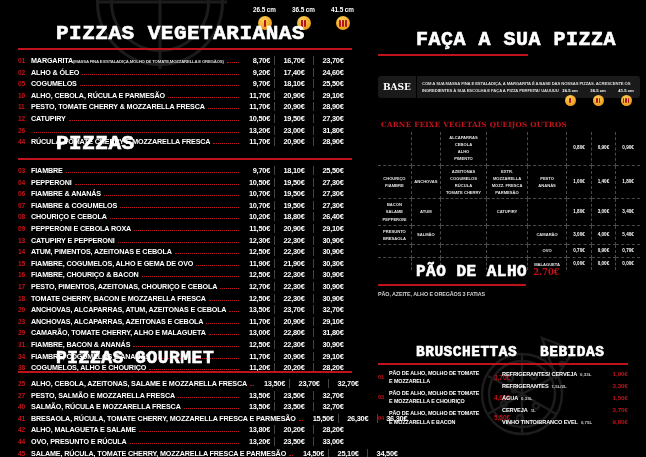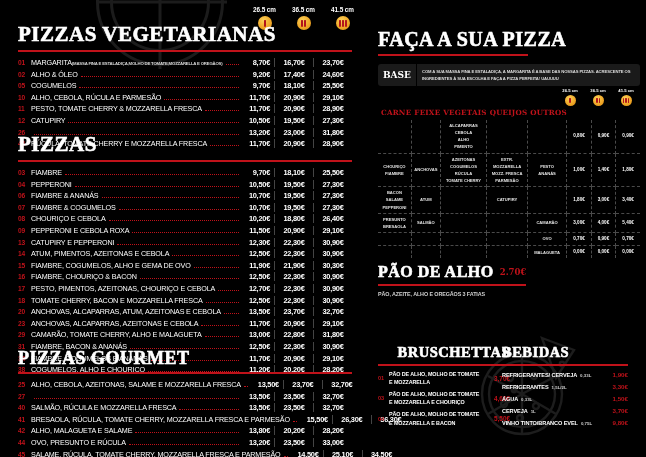--- a/index.html
+++ b/index.html
@@ -25,11 +25,12 @@
 
   
   .sec-title {
-    font-family: Liberation Serif, serif;
+    font-family: Liberation Mono, monospace;
     font-weight: 700;
     letter-spacing: 0.5px;
     color: #fff;
     text-transform: uppercase;
+    margin-left: 38px;
     -webkit-text-stroke: 0.6px #fff;
   }
   .rule { height: 2px; background: #c0121a; margin-top: 3px; }

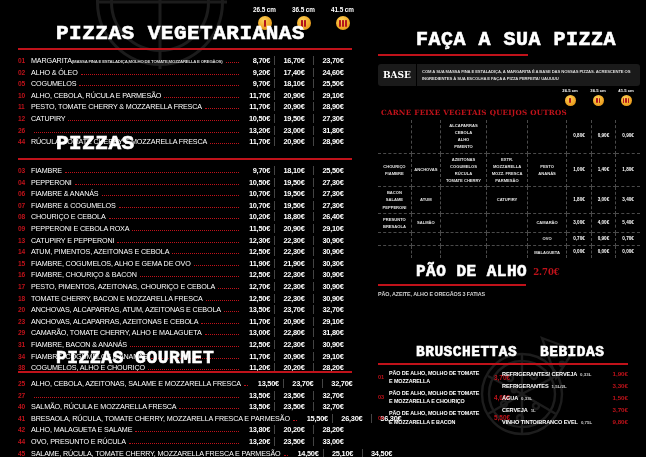--- a/index.html
+++ b/index.html
@@ -57,7 +57,7 @@
   .row { display: flex; align-items: baseline; height: 11.6px; }
   .num { color: #c0121a; font-size: 6.6px; font-weight: 700; width: 13px; flex: 0 0 13px;
     letter-spacing: -0.2px; }
-  .nm { font-size: 7.2px; font-weight: 400; color: #fff; letter-spacing: -0.15px;
+  .nm { font-size: 7.2px; font-weight: 700; color: #fff; letter-spacing: -0.15px;
     white-space: nowrap; text-transform: uppercase; }
   .desc { font-size: 4.3px; font-weight: 700; color: #d8d8d8; letter-spacing: -0.2px; }
   .dots { flex: 1 1 auto; border-bottom: 1.4px dotted #c0121a; margin: 0 3px 2px 3px; min-width: 4px; }

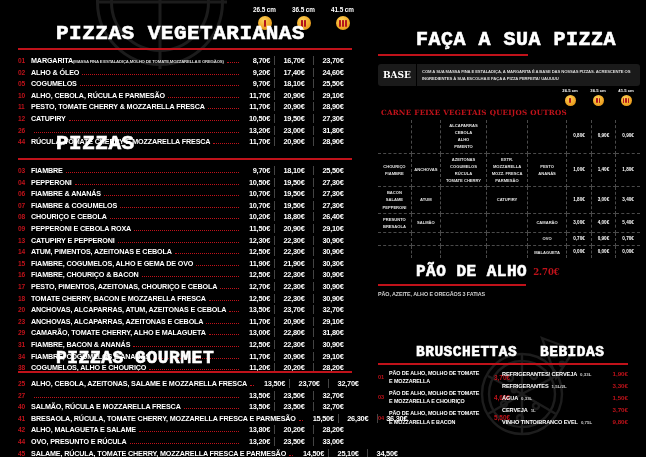--- a/index.html
+++ b/index.html
@@ -72,7 +72,7 @@
 
   .fsp { position: absolute; left: 4px; top: 28px; width: 262px; }
   .fsp h2 { font-size: 20px; }
-  .base-box { margin-top: 8px; display: flex; align-items: stretch;
+  .base-box { margin-top: 20px; display: flex; align-items: stretch;
     background: #1a1a1a; border-radius: 3px; overflow: hidden; }
   .base-box .lbl { font-family:"DejaVu Serif", serif; font-weight:700; font-size: 9px;
     color:#fff; padding: 4px 5px; display:flex; align-items:center; border-right: 1px solid #000; }

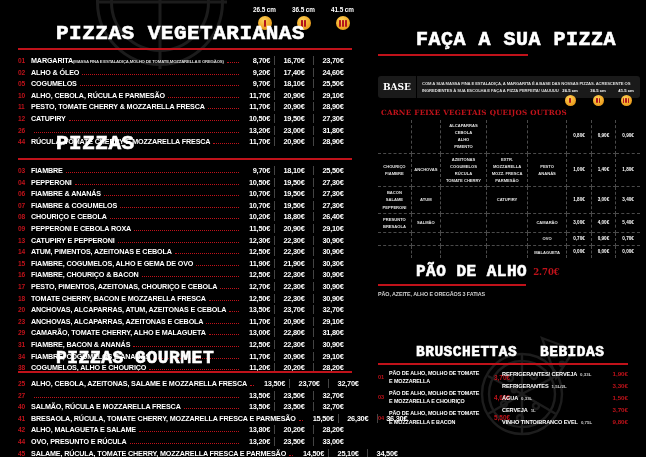--- a/index.html
+++ b/index.html
@@ -87,7 +87,7 @@
   .bt .szrow .badge { width: 11px; height: 11px; margin-top:2px; }
   .bt .szrow .badge i { width:1.6px; height:5.5px; }
 
-  .bt table { width: 100%; border-collapse: collapse; margin-top: 2px; }
+  .bt table { width: 100%; border-collapse: collapse; margin-top: 14px; }
   .bt th { font-family:"DejaVu Serif", serif; color:#c0121a; font-size:7.2px; font-weight:700;
     text-align:left; padding: 0 0 3px 3px; letter-spacing:0.2px; }
   .bt th.pr { width:28px; }

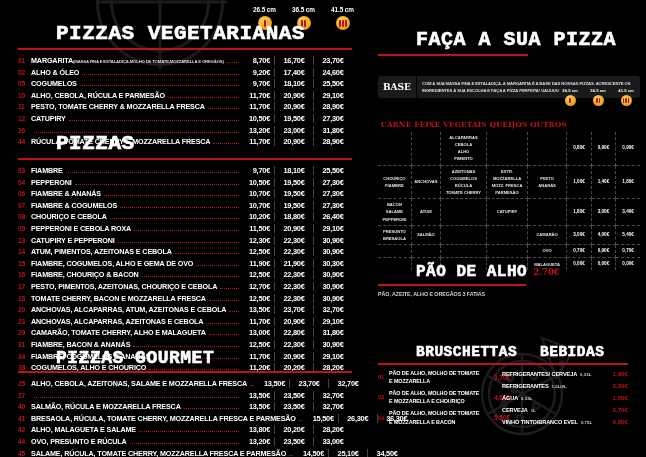--- a/index.html
+++ b/index.html
@@ -393,6 +393,7 @@
           </div>
           <div class="row">
             <span class="num">27</span>
+            <span class="nm">PESTO, SALMÃO E MOZZARELLA FRESCA</span>
             <span class="dots"></span>
             <span class="p1">13,50€</span>
             <span class="p2">23,50€</span>

